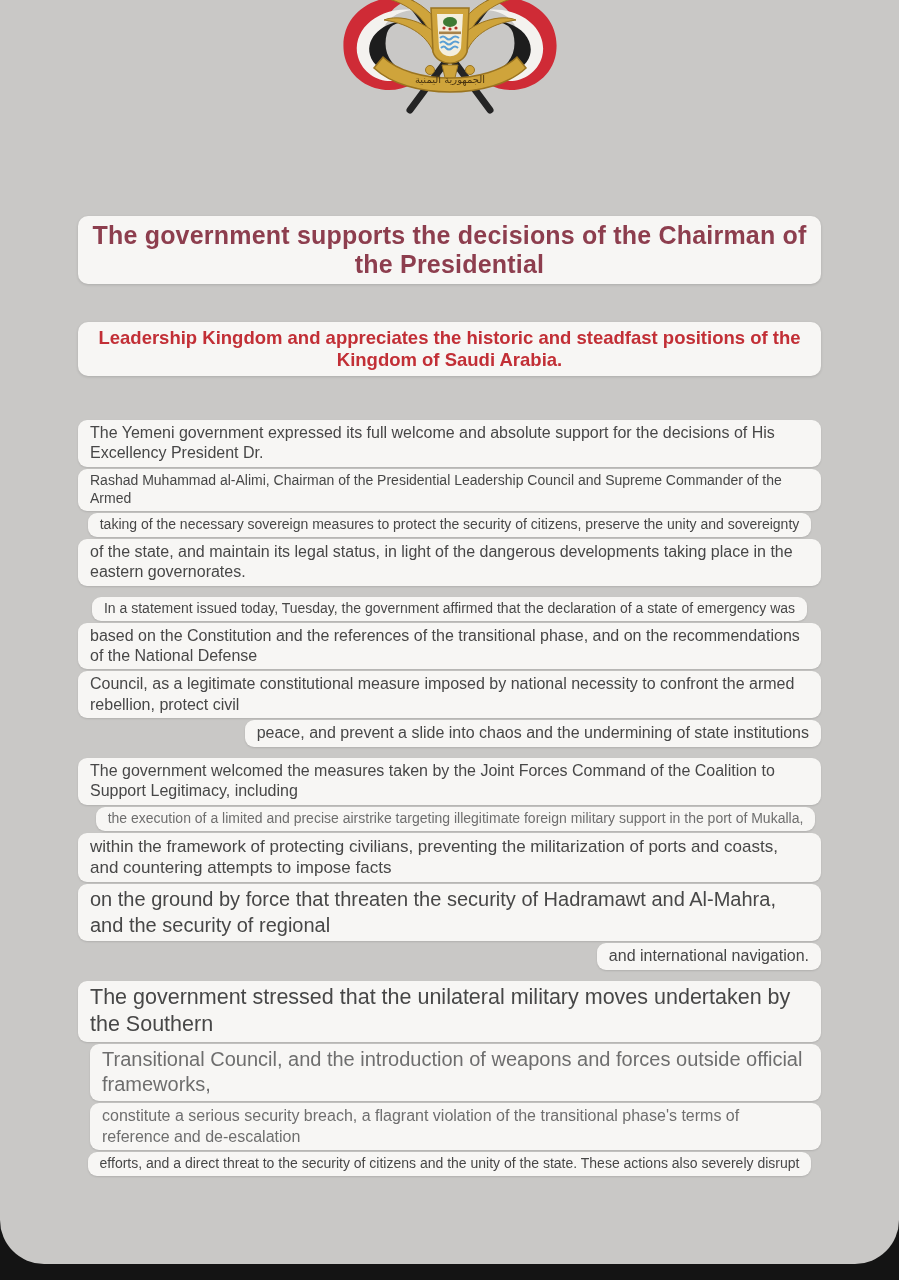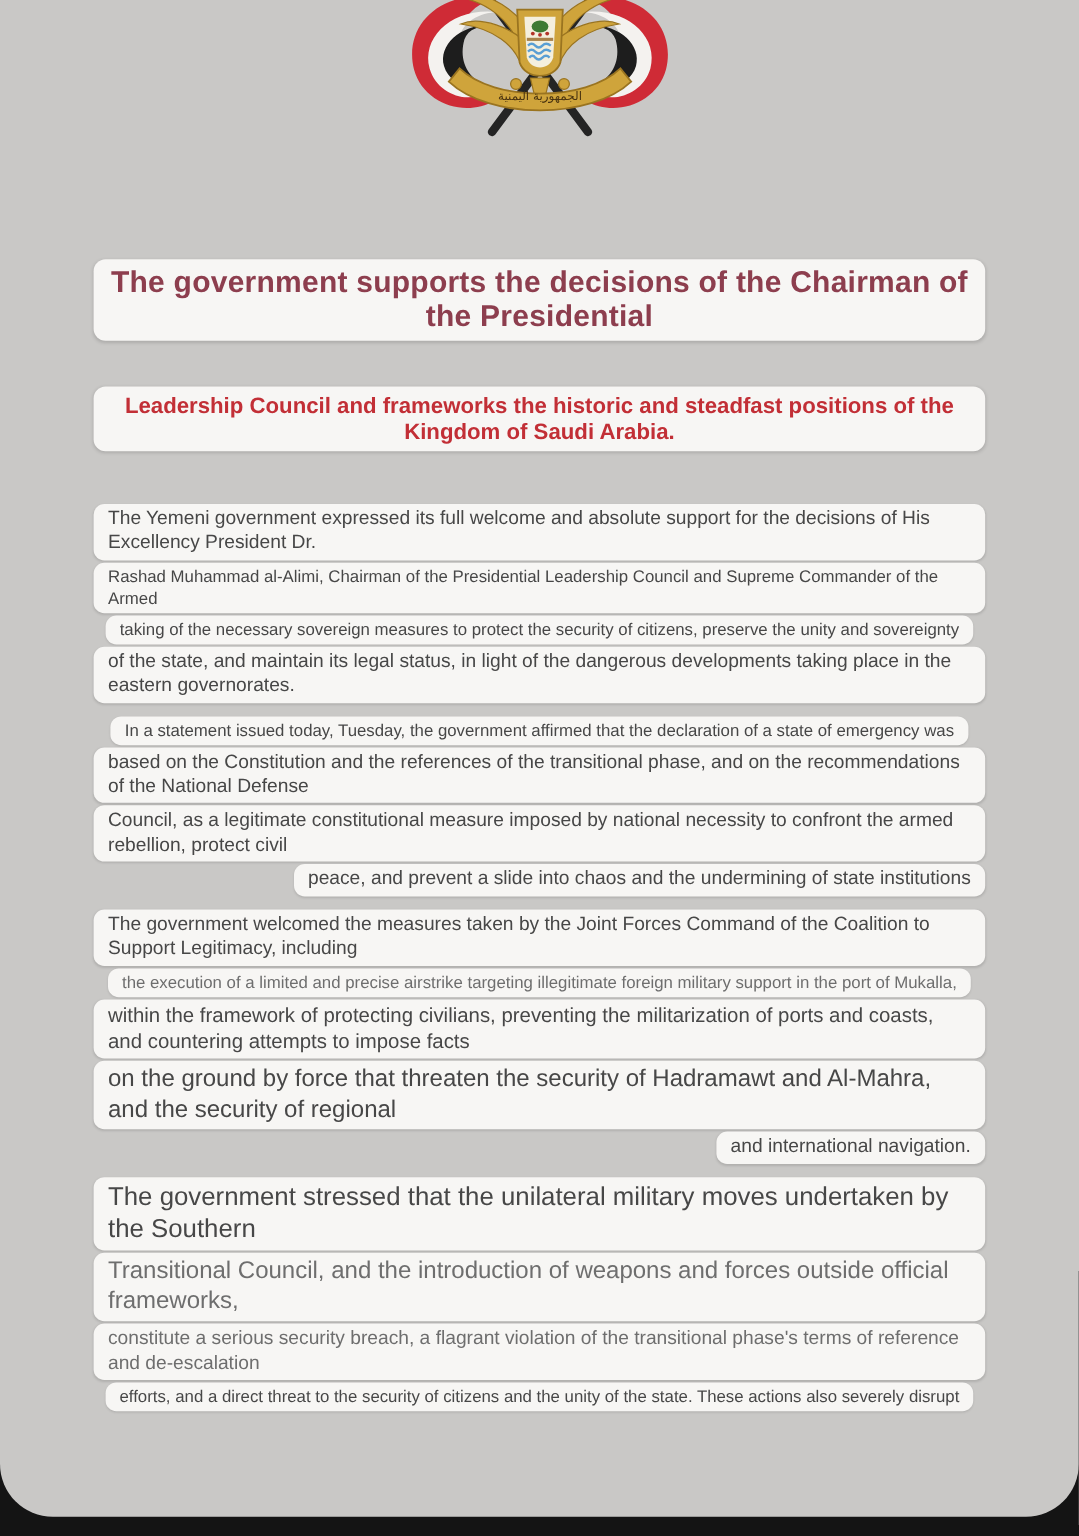--- a/index.html
+++ b/index.html
@@ -110,7 +110,7 @@
         <span class="title-pill t1">The government supports the decisions of the Chairman of the Presidential</span>
       </span>
       <span class="title-line">
-        <span class="title-pill t2">Leadership Council and frameworks the historic and steadfast positions of the Kingdom of Saudi Arabia.</span>
+        <span class="title-pill t2">Leadership Kingdom and appreciates the historic and steadfast positions of the Kingdom of Saudi Arabia.</span>
       </span>
     </div>
 

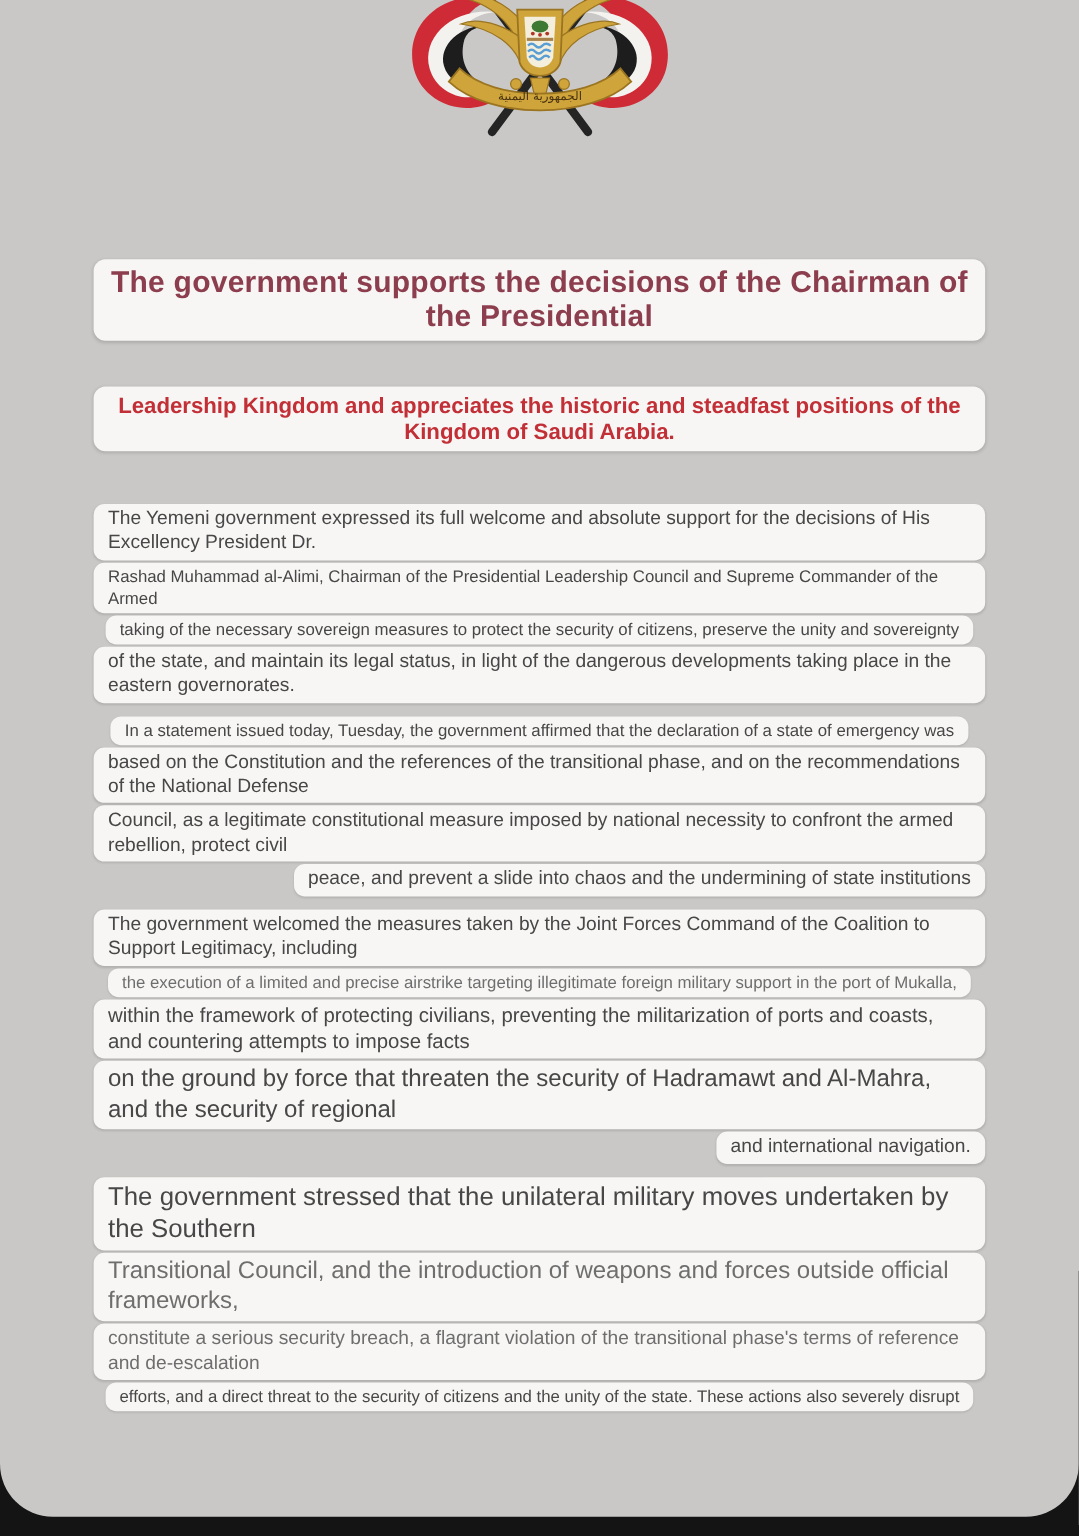--- a/index.html
+++ b/index.html
@@ -40,7 +40,7 @@
     padding:3px 12px;color:var(--body);line-height:1.28;
     box-shadow:0 1px 2px rgba(0,0,0,.12);text-align:left;
   }
-  .pill.muted{color:var(--muted);}
+  .pill.muted{color:var(--muted);margin-left:12px;}
   .size-xs{font-size:17px;}
   .size-s{font-size:16px;}
   .size-m{font-size:14px;}

